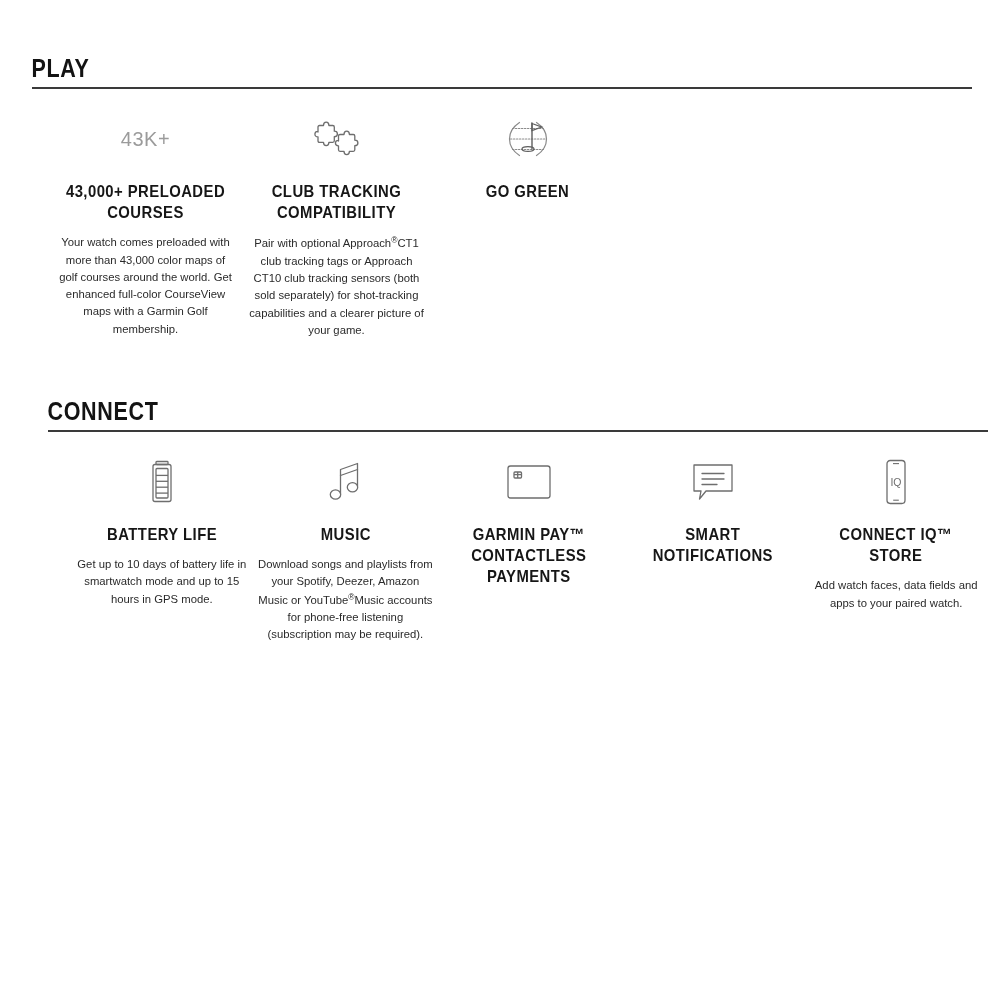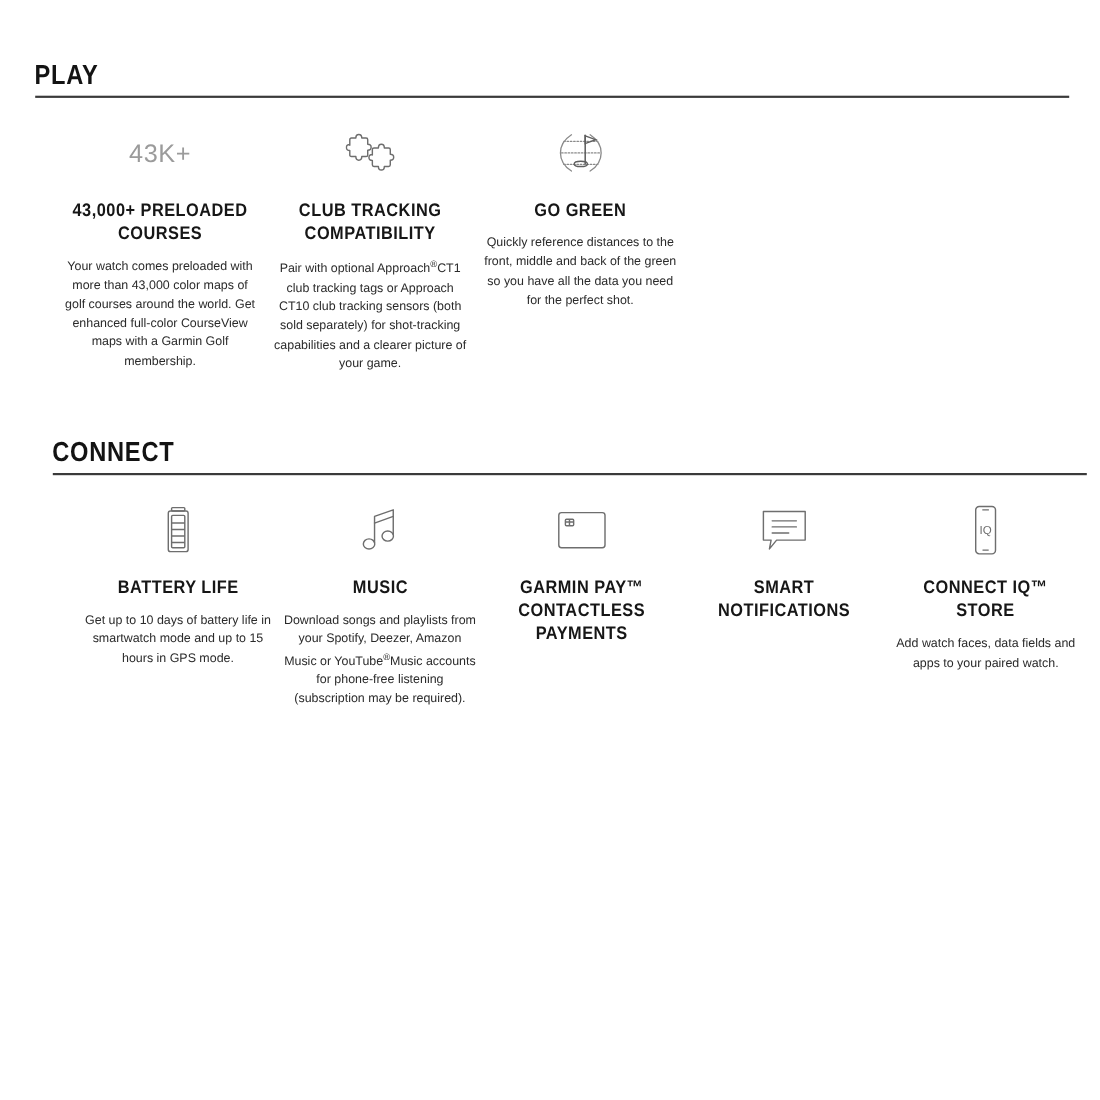--- a/index.html
+++ b/index.html
@@ -75,7 +75,7 @@
   .icon-wrap svg { display: block; }
 
   .icon-text {
-    font-size: 23px;
+    font-size: 20px;
     letter-spacing: 0.5px;
     color: #9b9b9b;
     font-family: "Liberation Sans", sans-serif;

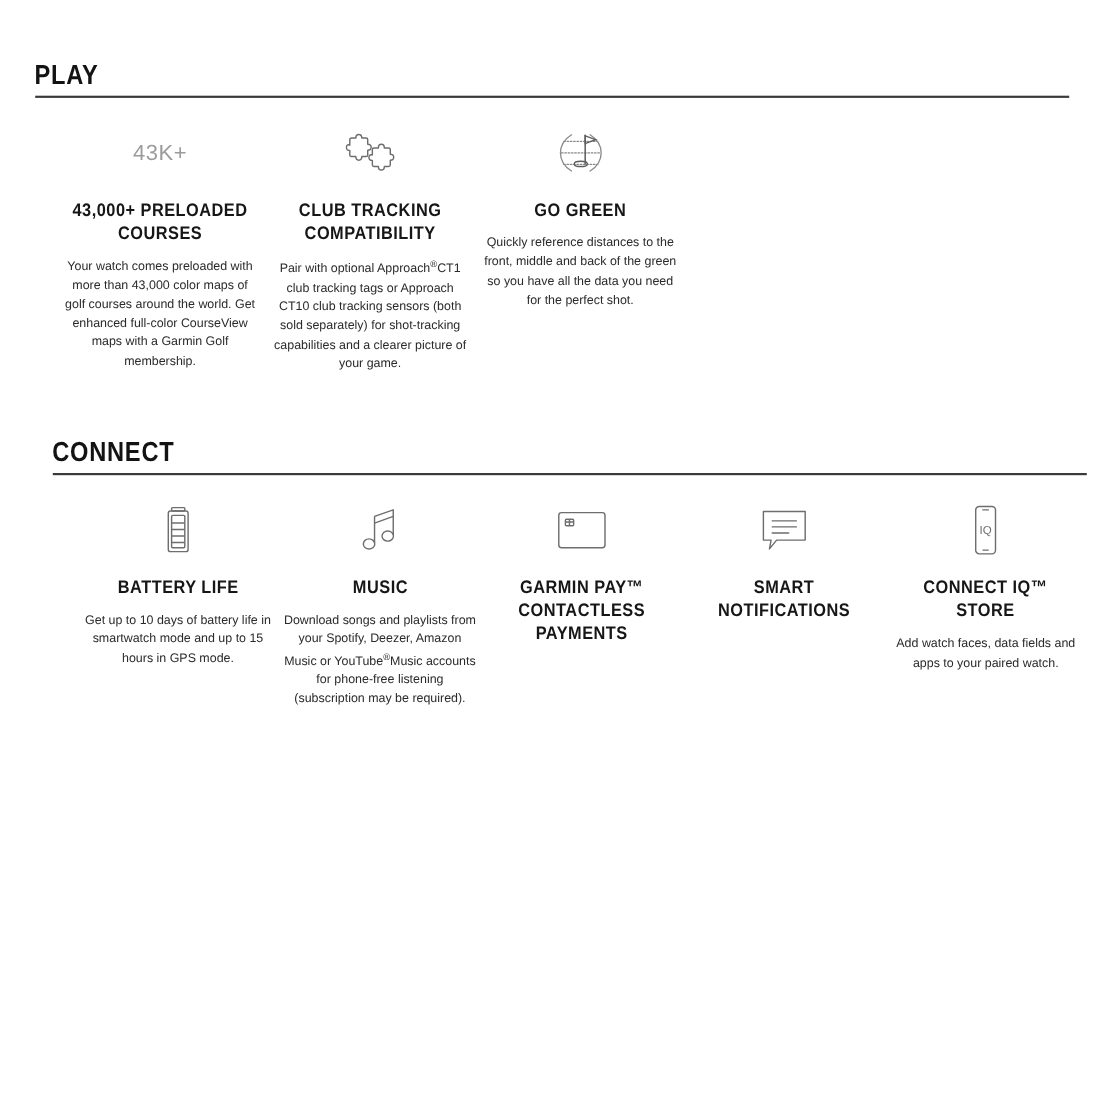--- a/index.html
+++ b/index.html
@@ -173,9 +173,6 @@
             </svg>
           </div>
           <h3 class="feature-title">GO GREEN</h3>
-          <p class="feature-body">
-            <span>Quickly reference distances to the front, middle and back of the green so you have all the data you need for the perfect shot.</span>
-          </p>
         </div>
 
       </div>

